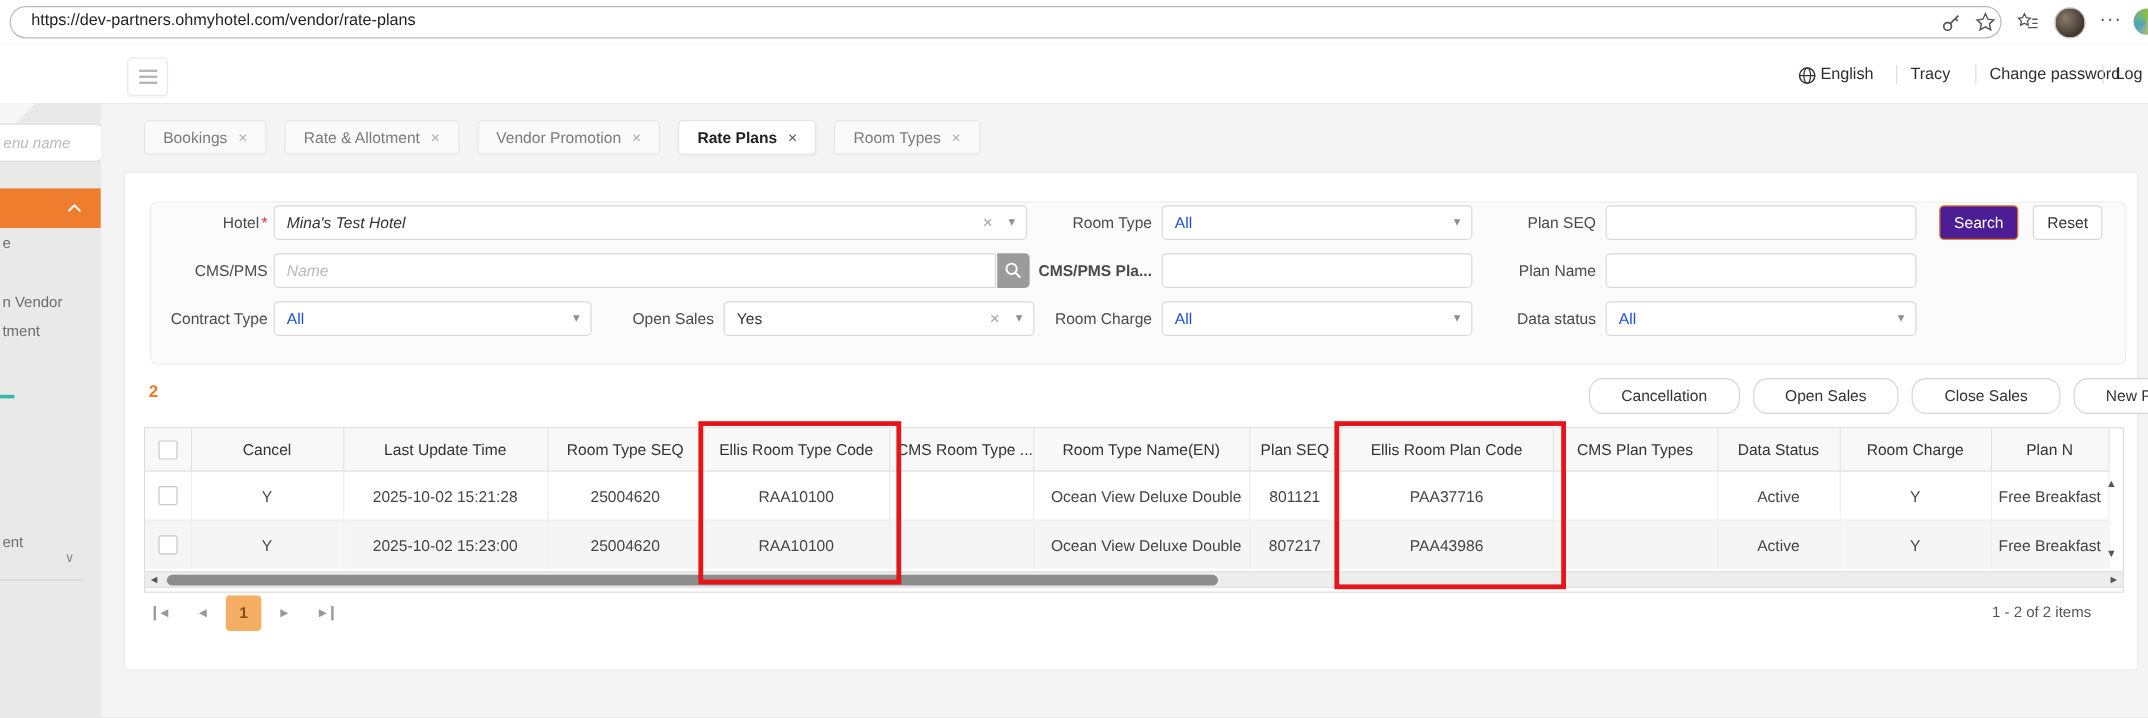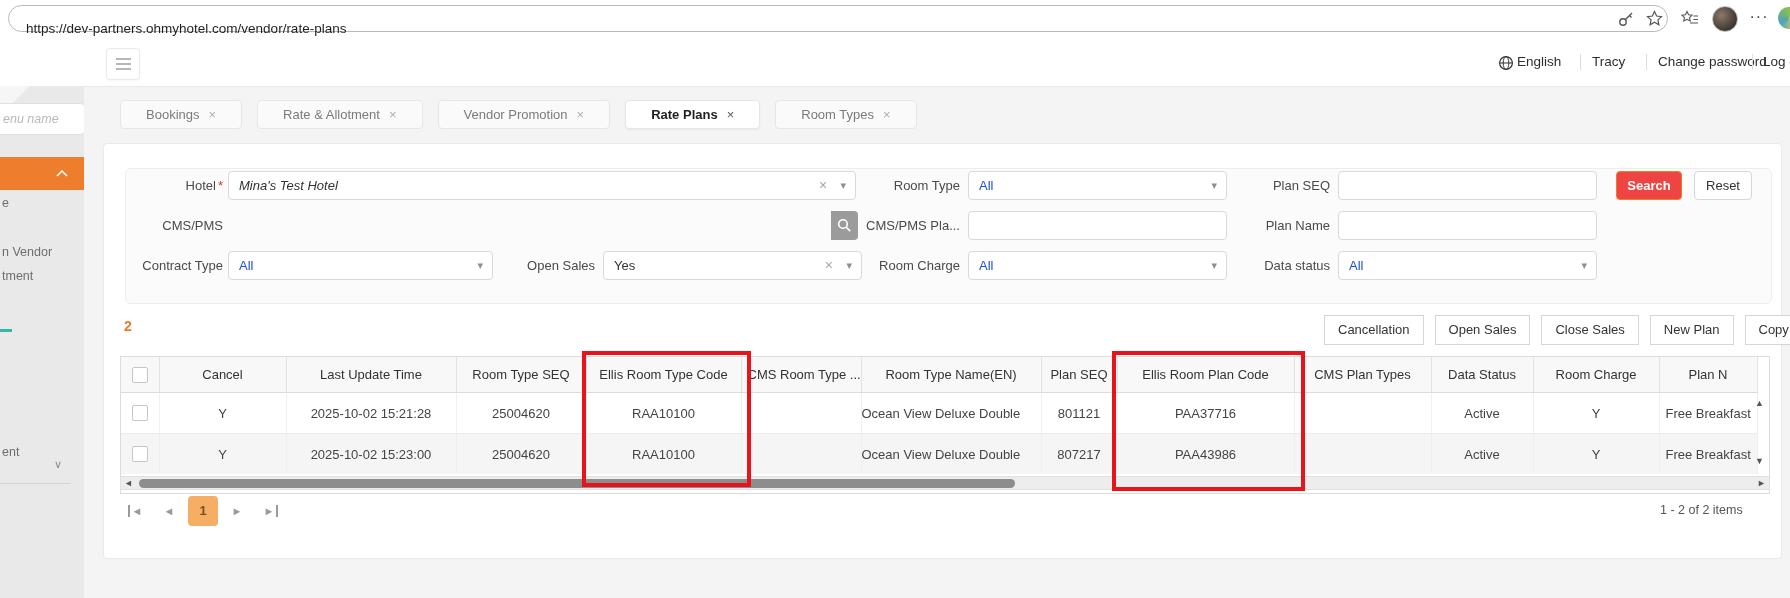--- a/index.html
+++ b/index.html
@@ -10,7 +10,7 @@
   
   .browser-bar{left:0;top:0;width:1790px;height:36px;background:#fff;border-bottom:1px solid #d9d9d9;}
   .address-bar{left:8px;top:5px;width:1658px;height:25px;border:1px solid #b9b9b9;border-radius:14px;background:#fff;}
-  .url-text{left:26px;top:12px;height:36px;line-height:34px;font-size:13.5px;color:#1f1f1f;}
+  .url-text{left:26px;top:0;height:36px;line-height:34px;font-size:13.5px;color:#1f1f1f;}
   .chrome-ico{top:8px;width:20px;height:20px;display:flex;align-items:center;justify-content:center;cursor:pointer;}
   .avatar{left:1712px;top:6px;width:24px;height:24px;border-radius:50%;
           background:radial-gradient(circle at 35% 35%, #8a7a6a, #3a322c 75%);border:1px solid #bbb;}

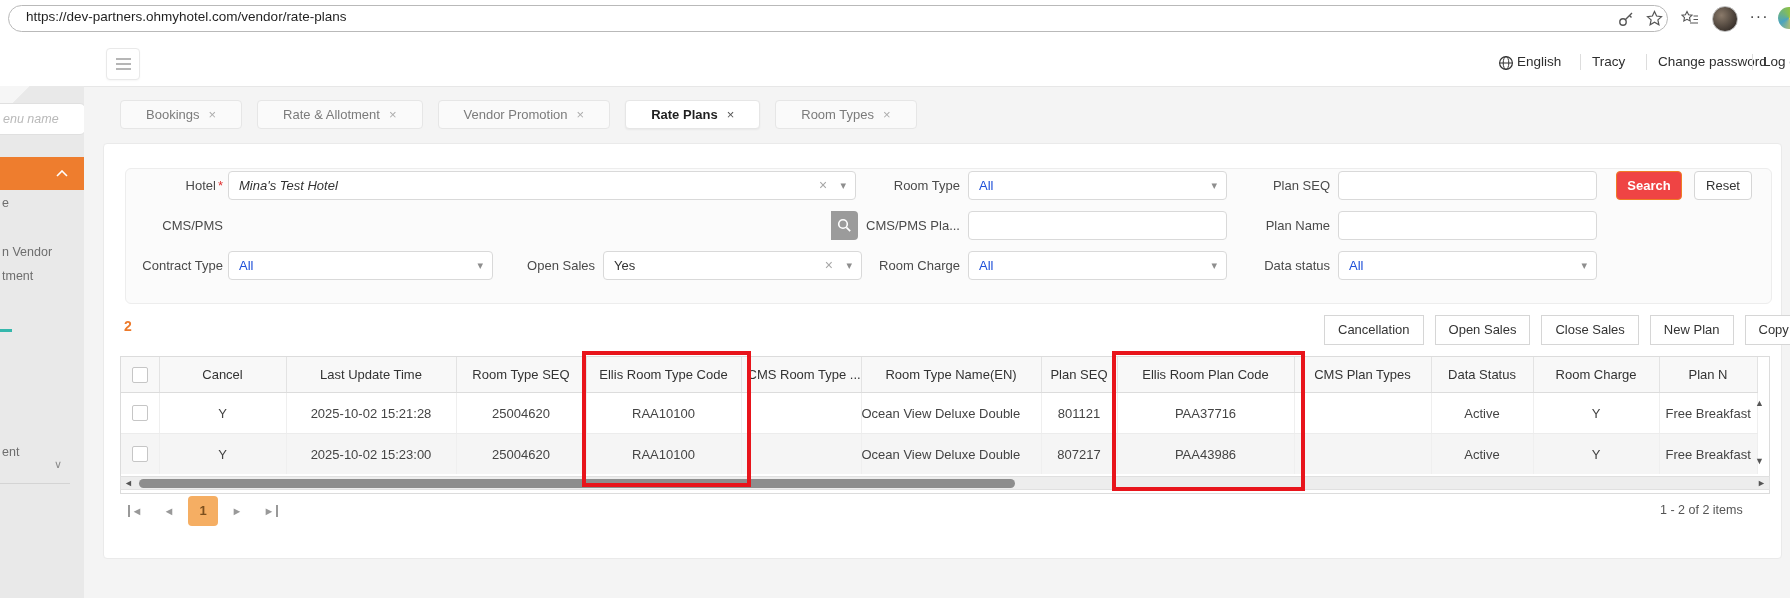--- a/index.html
+++ b/index.html
@@ -41,7 +41,7 @@
 
   
   .tabs{left:120px;top:100px;height:29px;display:flex;gap:15px;}
-  .tab{height:27px;line-height:27px;padding:0 25px;border:1px solid #e6e6e6;border-radius:4px;background:#fafafa;
+  .tab{height:27px;line-height:27px;padding:0 15px;border:1px solid #e6e6e6;border-radius:4px;background:#fafafa;
        font-size:13px;color:#7b7b7b;white-space:nowrap;cursor:pointer;display:flex;align-items:center;gap:9px;}
   .tab.active{background:#fff;color:#1f1f1f;font-weight:bold;box-shadow:0 1px 2px rgba(0,0,0,.05);}
   .tab .x{font-size:13px;color:#adadad;font-weight:normal;}

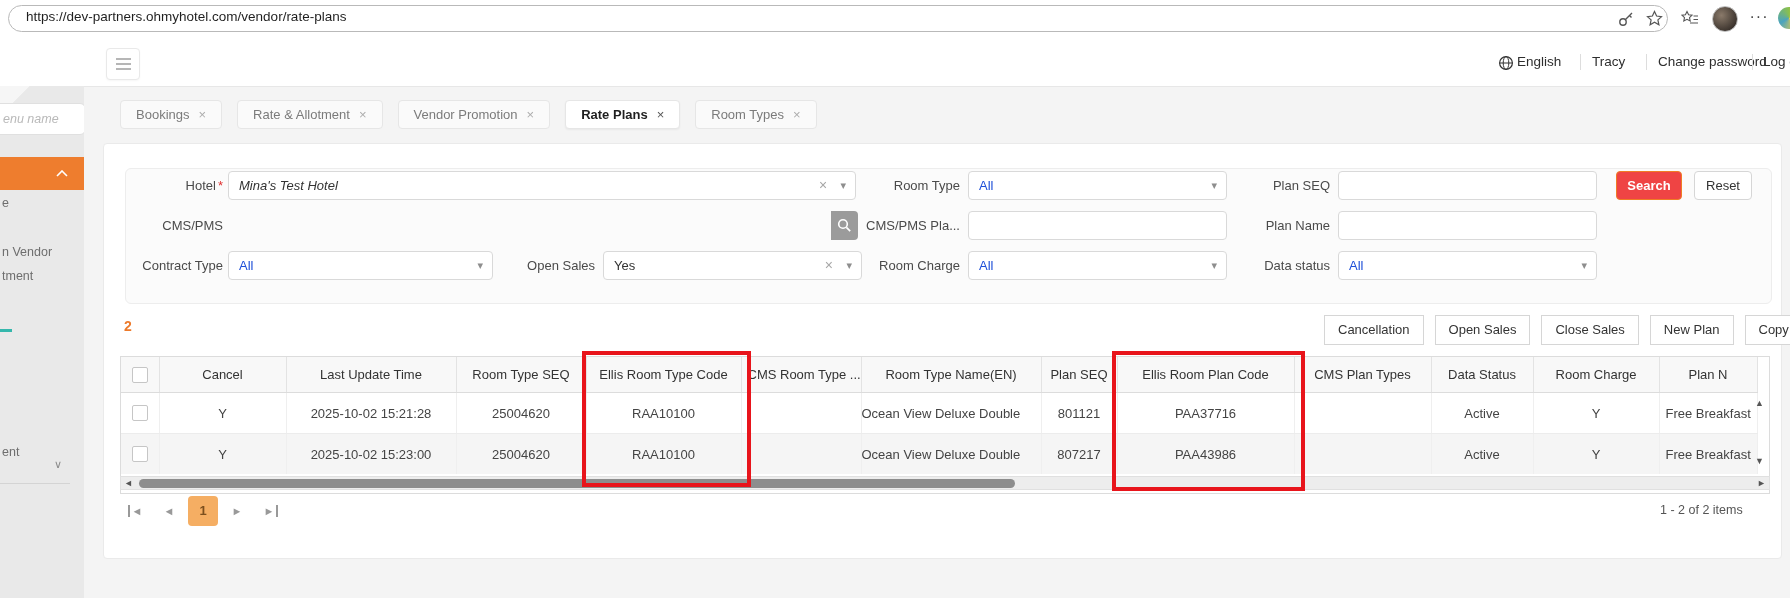--- a/index.html
+++ b/index.html
@@ -62,7 +62,7 @@
   .sbtn{left:831px;width:27px;height:29px;background:#9b9b9b;border-radius:0 4px 4px 0;display:flex;align-items:center;justify-content:center;cursor:pointer;}
   .btn{height:29px;line-height:27px;border:1px solid #d6d6d6;border-radius:4px;background:#fff;font-size:13px;color:#333;
        text-align:center;cursor:pointer;box-sizing:border-box;}
-  .btn-primary{background:#ef4444;border-color:#f07c25;color:#fff;font-weight:bold;}
+  .btn-primary{background:#4c1d95;border-color:#f07c25;color:#fff;font-weight:normal;}
 
   
   .count{left:124px;top:318px;font-size:14px;font-weight:bold;color:#ed7a2b;}

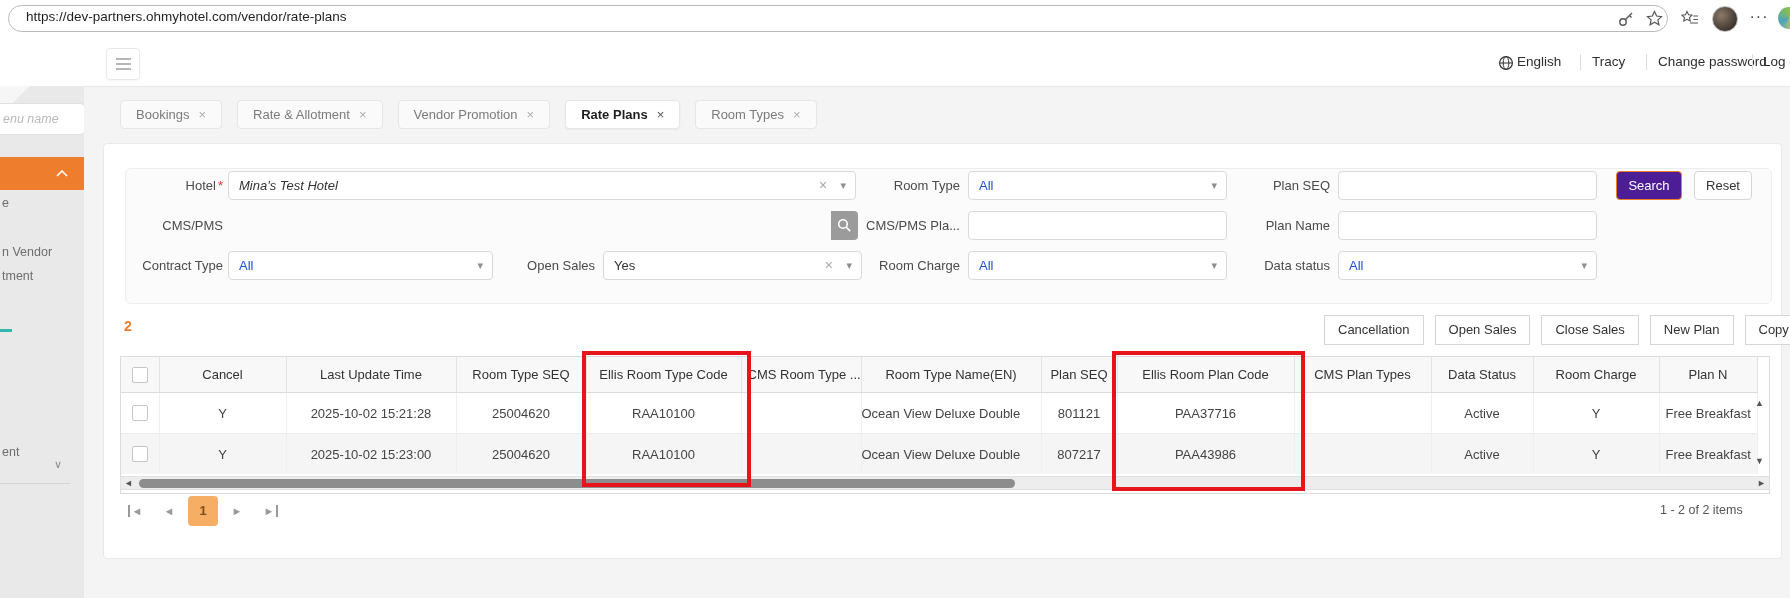--- a/index.html
+++ b/index.html
@@ -211,6 +211,7 @@
   <div class="abs btn" style="left:1694px;top:171px;width:58px;">Reset</div>
 
   <div class="abs flabel" style="left:130px;top:211px;width:93px;">CMS/PMS</div>
+  <input class="abs ffield" style="left: 228px; top: 211px; width: 580px; border-radius: 4px 0px 0px 4px;" placeholder="Name">
   <div class="abs sbtn" style="top:211px;">
     <svg width="15" height="15" viewBox="0 0 15 15">
         <circle cx="6" cy="6" r="4.3" fill="none" stroke="#fff" stroke-width="1.6"></circle>

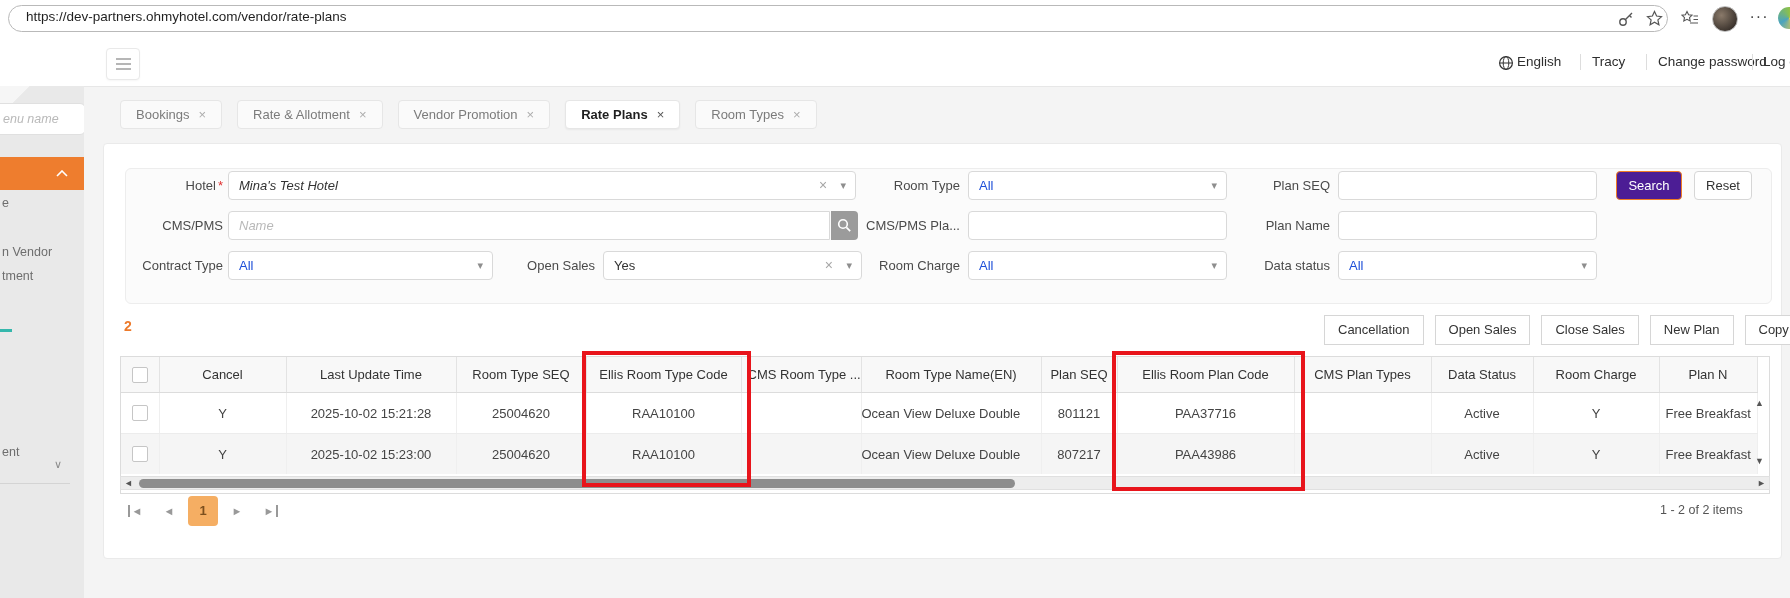--- a/index.html
+++ b/index.html
@@ -218,7 +218,7 @@
         <path d="M9.4 9.4 L13.2 13.2" stroke="#fff" stroke-width="1.7"></path>
       </svg>
   </div>
-  <div class="abs flabel" style="left:860px;top:211px;width:100px;">CMS/PMS Pla...</div>
+  <div class="abs flabel" style="left:860px;top:211px;width:100px;font-weight:bold;">CMS/PMS Pla...</div>
   <input class="abs ffield" style="left: 968px; top: 211px; width: 237px;">
   <div class="abs flabel" style="left:1230px;top:211px;width:100px;">Plan Name</div>
   <input class="abs ffield" style="left: 1338px; top: 211px; width: 237px;">

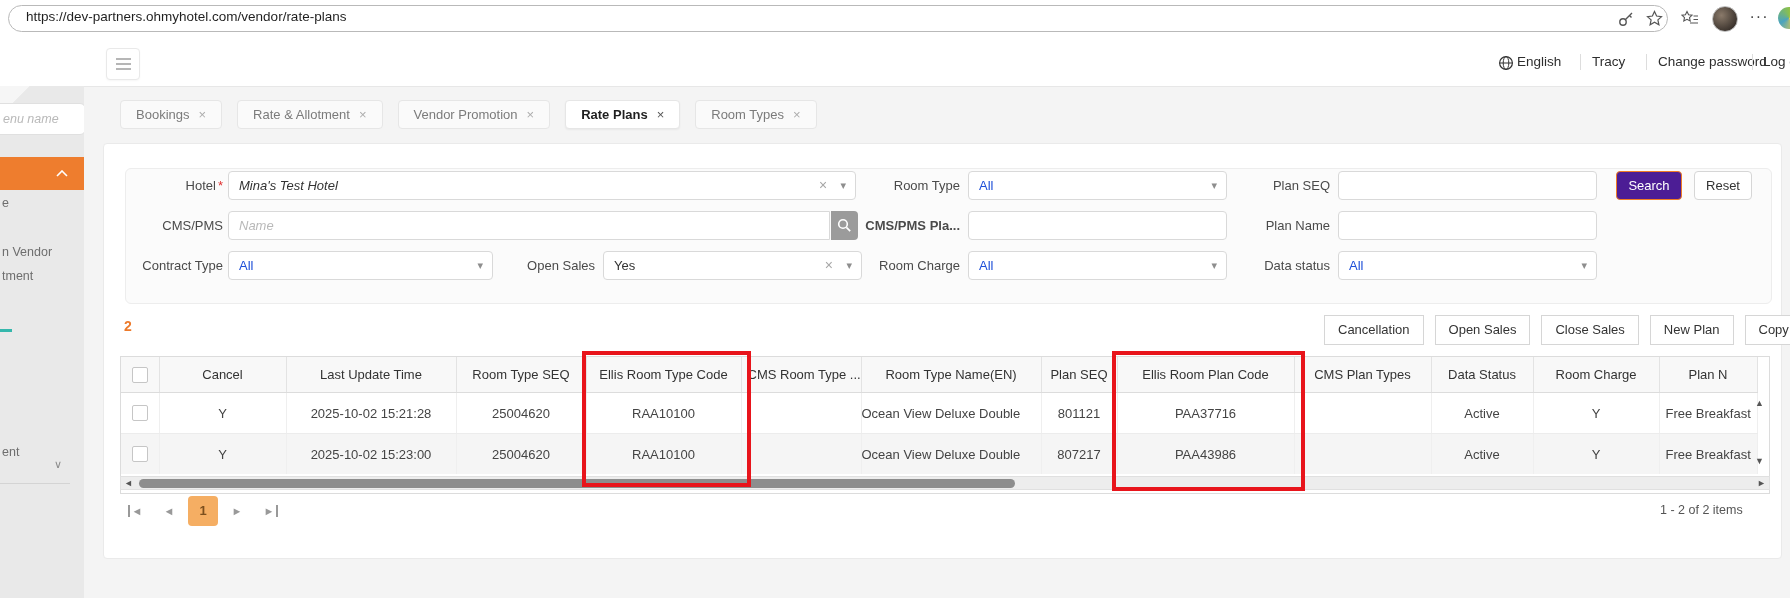--- a/index.html
+++ b/index.html
@@ -67,7 +67,7 @@
   
   .count{left:124px;top:318px;font-size:14px;font-weight:bold;color:#ed7a2b;}
   .toolbar{left:1324px;top:315px;display:flex;gap:11px;}
-  .tbtn{height:30px;line-height:28px;padding:0 13px;border:1px solid #d6d6d6;border-radius:0;background:#fff;
+  .tbtn{height:30px;line-height:28px;padding:0 26px;border:1px solid #d6d6d6;border-radius:12px;background:#fff;
         font-size:13px;color:#333;white-space:nowrap;cursor:pointer;box-sizing:border-box;}
 
   

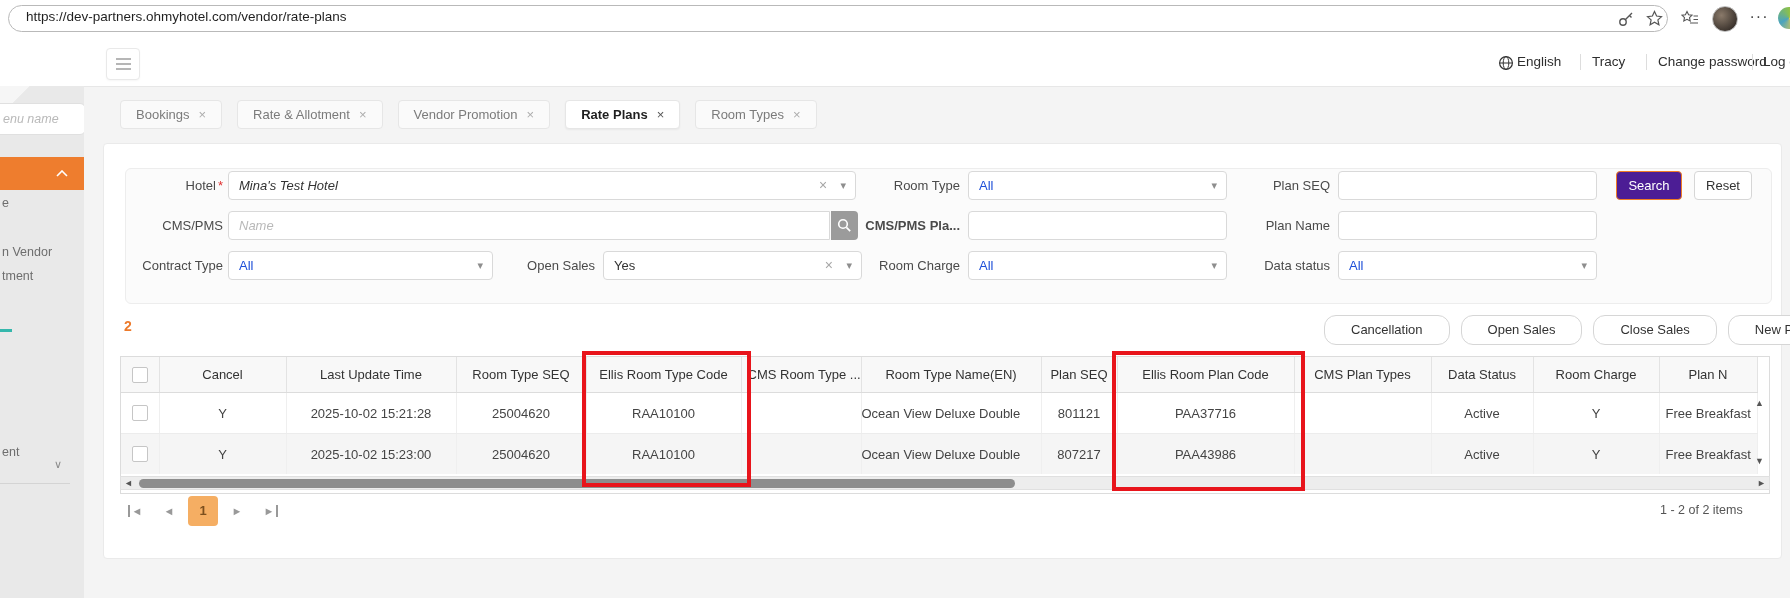--- a/index.html
+++ b/index.html
@@ -78,7 +78,7 @@
   .grid td{height:40px;font-size:13px;color:#444;border-right:1px solid #efefef;text-align:center;overflow:hidden;white-space:nowrap;padding:0 6px;}
   .grid tr.r0 td{background:#fff;border-bottom:1px solid #ececec;}
   .grid tr.r1 td{background:#f5f5f5;}
-  .grid td.al{text-align:left;padding-left:0;}
+  .grid td.al{text-align:right;padding-left:0;}
   .cb{display:inline-block;width:14px;height:14px;border:1px solid #c6c6c6;border-radius:2px;background:#fff;vertical-align:middle;cursor:pointer;}
   .vscroll{left:1753px;width:13px;text-align:center;font-size:9px;color:#555;cursor:pointer;}
 

